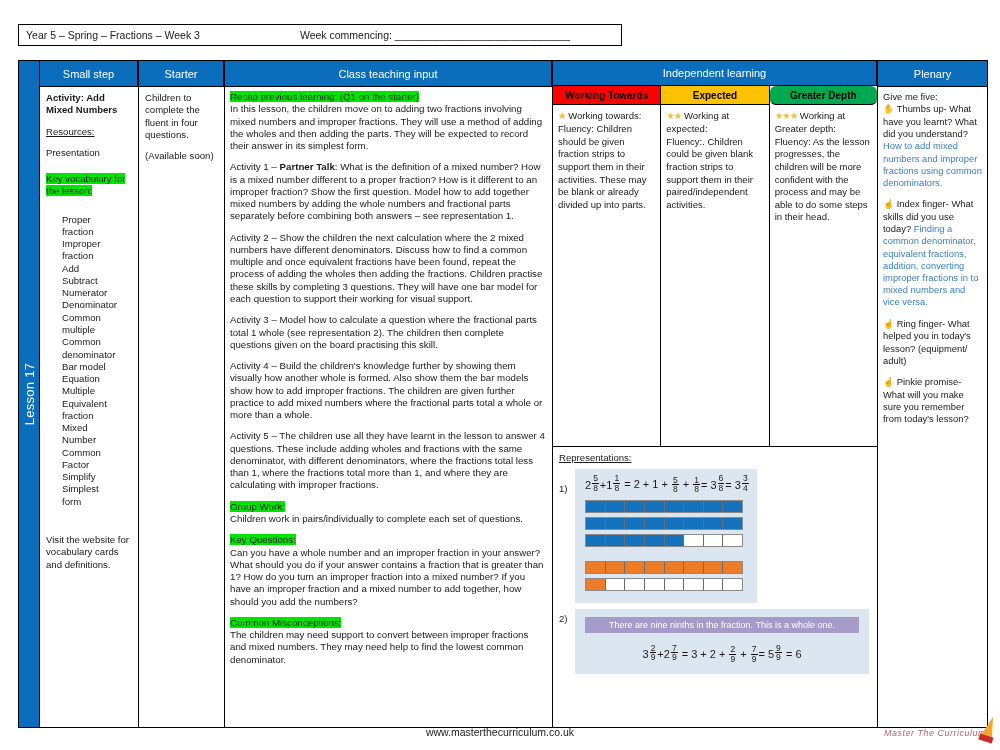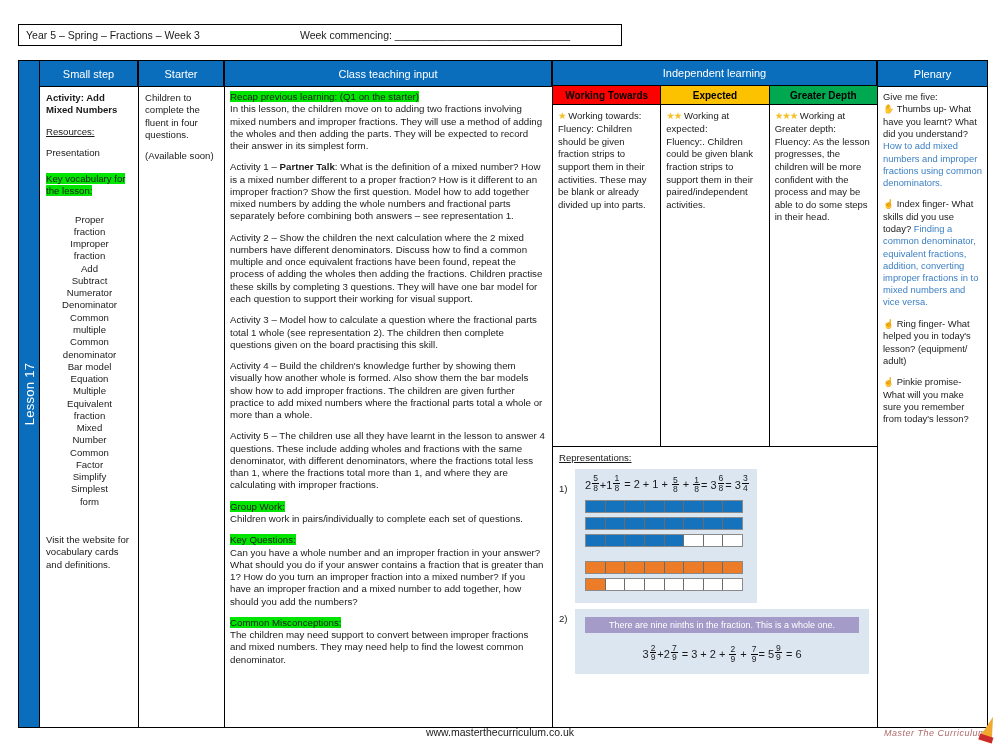--- a/index.html
+++ b/index.html
@@ -79,7 +79,7 @@
            border-bottom:1px solid #000;box-sizing:border-box;}
   .sub-hdr.wt{background:#ff0000;}
   .sub-hdr.ex{background:#fcc200;}
-  .sub-hdr.gd{background:#00a94f;}
+  .sub-hdr.gd{background:#00a94f;border-radius:6px;}
   .sub-body{padding:5px 5px 0 5px;font-size:9.5px;line-height:1.33;overflow:hidden;}
   .star{color:#f5c02a;letter-spacing:-1px;font-size:9.5px;}
 

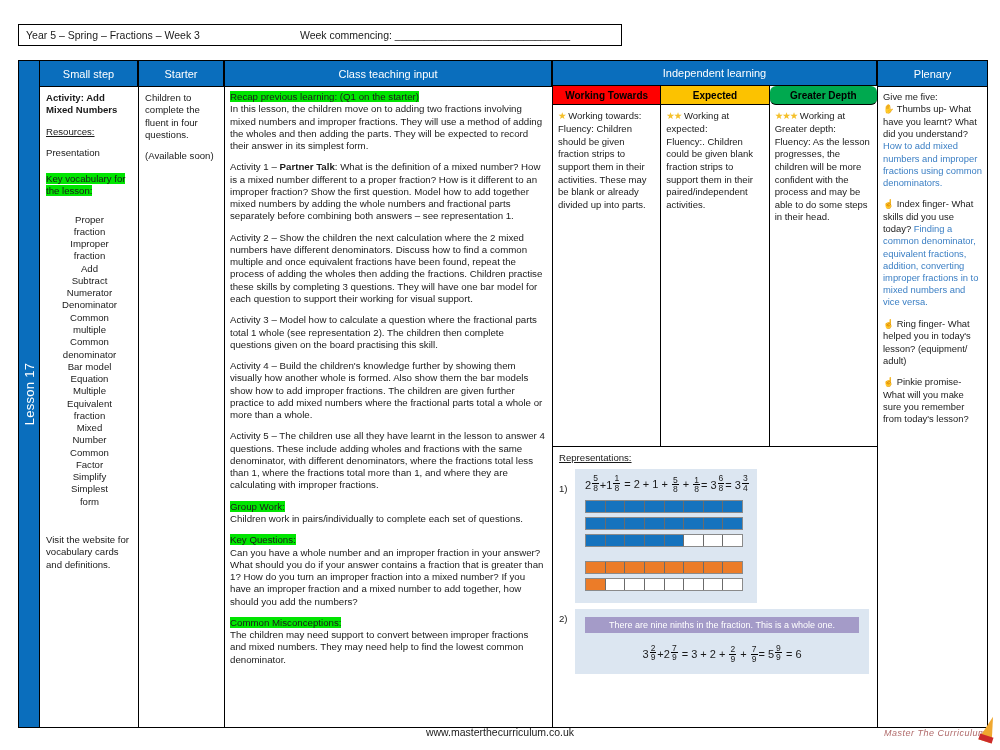--- a/index.html
+++ b/index.html
@@ -61,7 +61,7 @@
   .hl{background:#00e500;display:inline;margin-top:31px;}
   .ss-vocab-head{margin-bottom:9px;}
   .ss-vocab li{list-style:none;}
-  .ss-vocab{margin:16px;padding:0;text-align:center;}
+  .ss-vocab{margin:16px;padding:0;}
   .ss-visit{margin-top:26px;}
 
   

